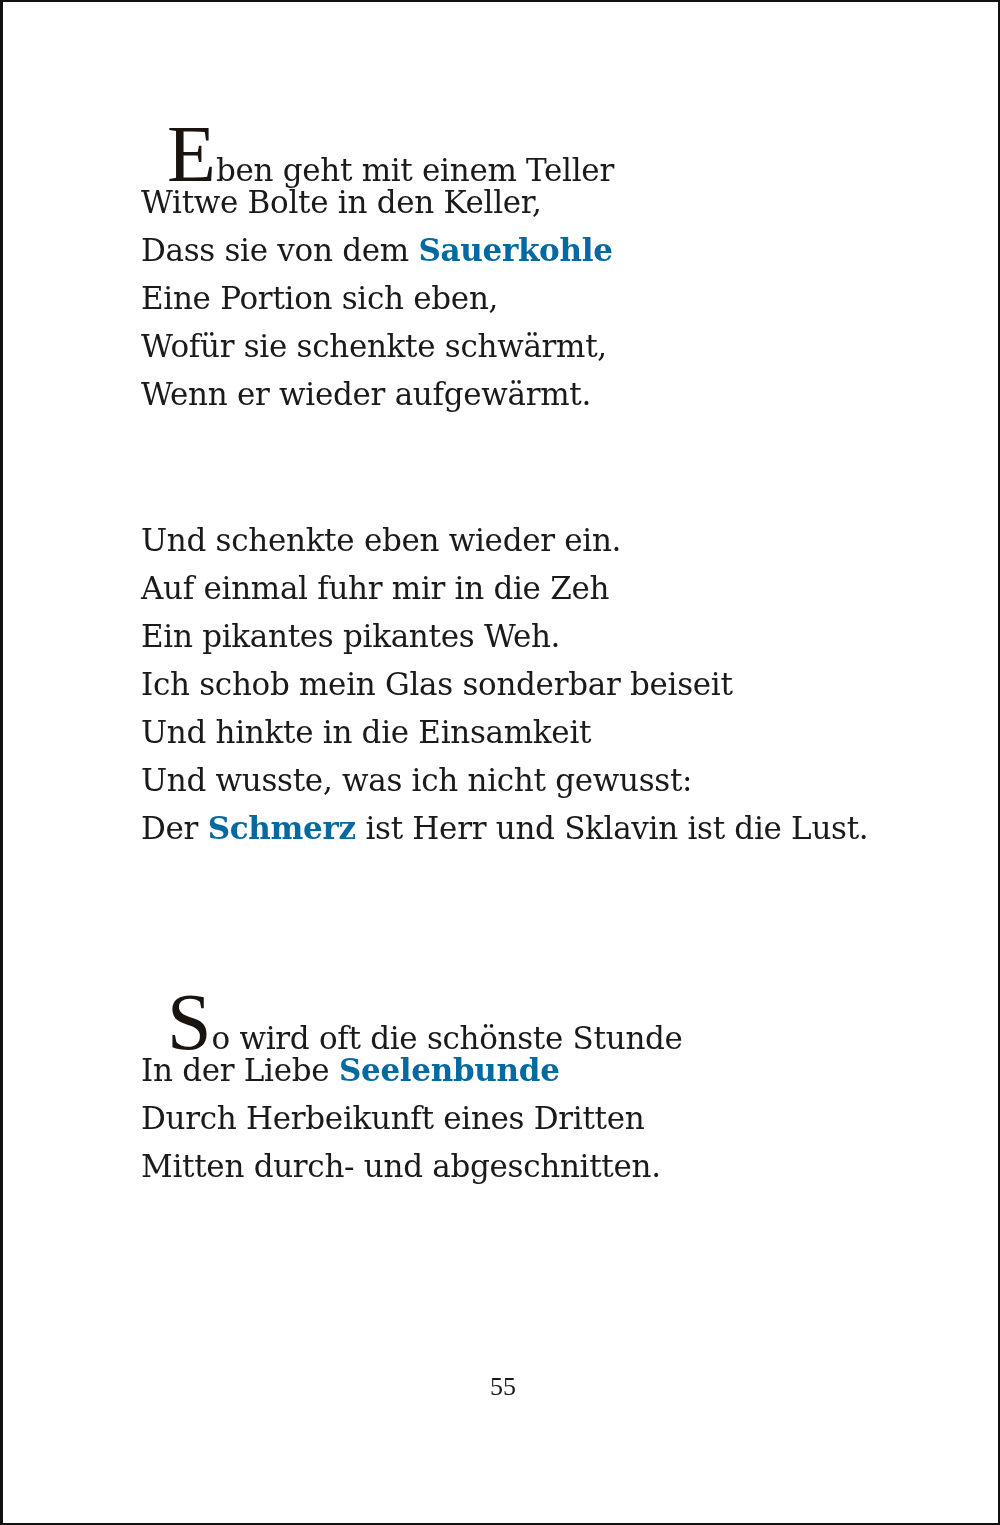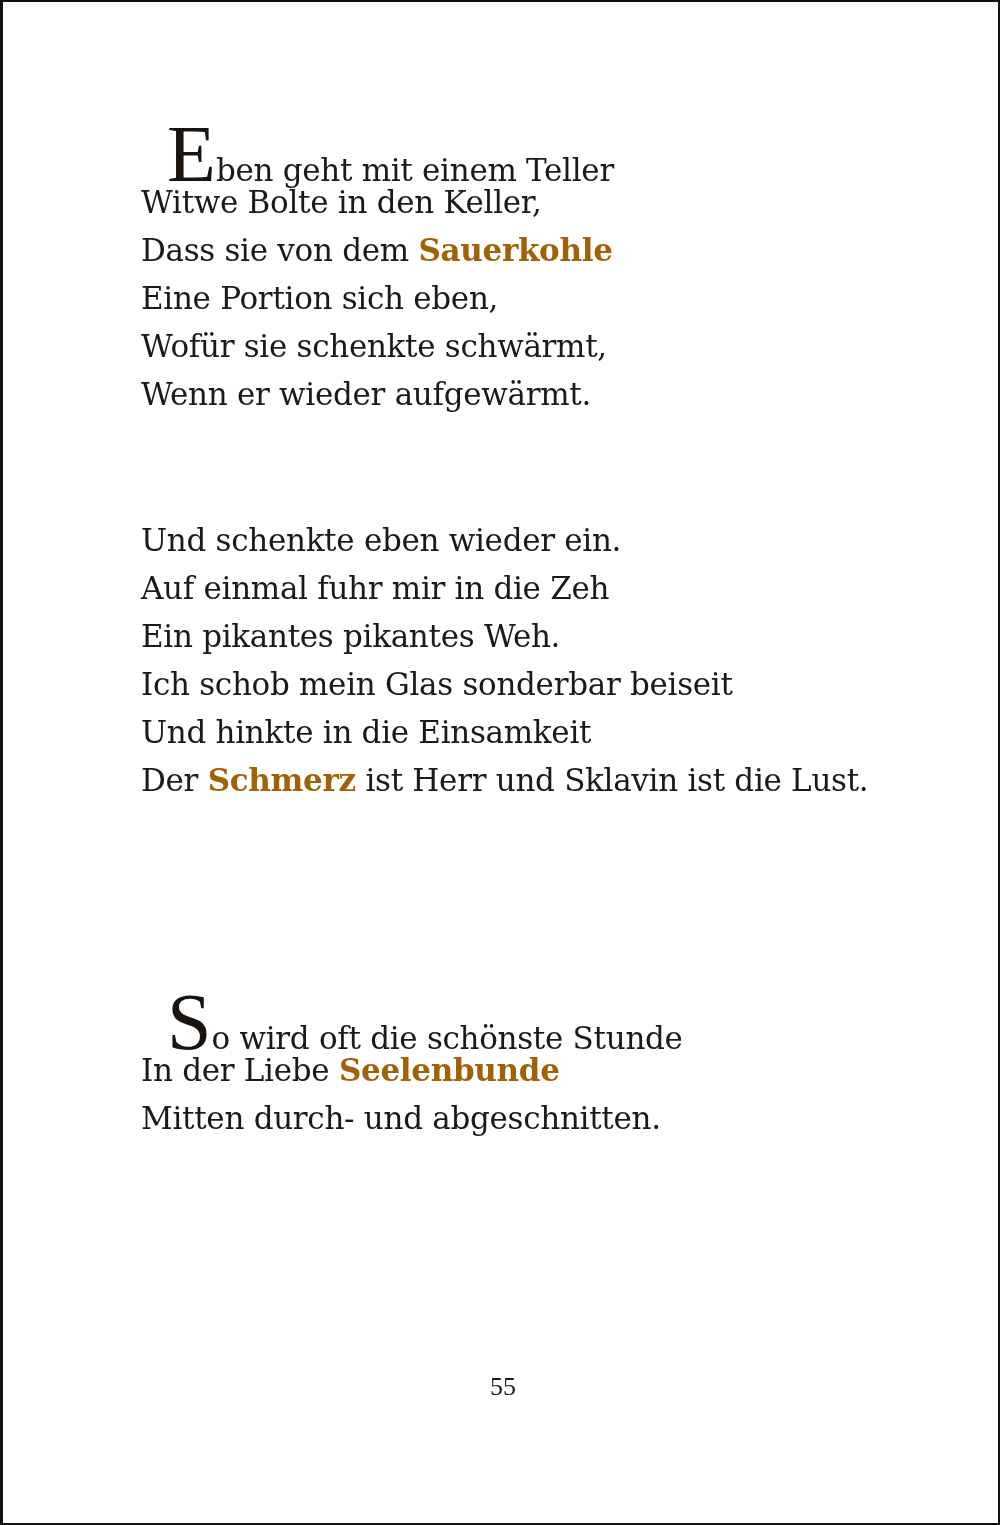--- a/index.html
+++ b/index.html
@@ -57,7 +57,7 @@
       letter-spacing: 0;
     }
     .hl {
-      color: #a16207;
+      color: #0369a1;
       font-weight: bold;
     }
     .s1 { top: 128px; }

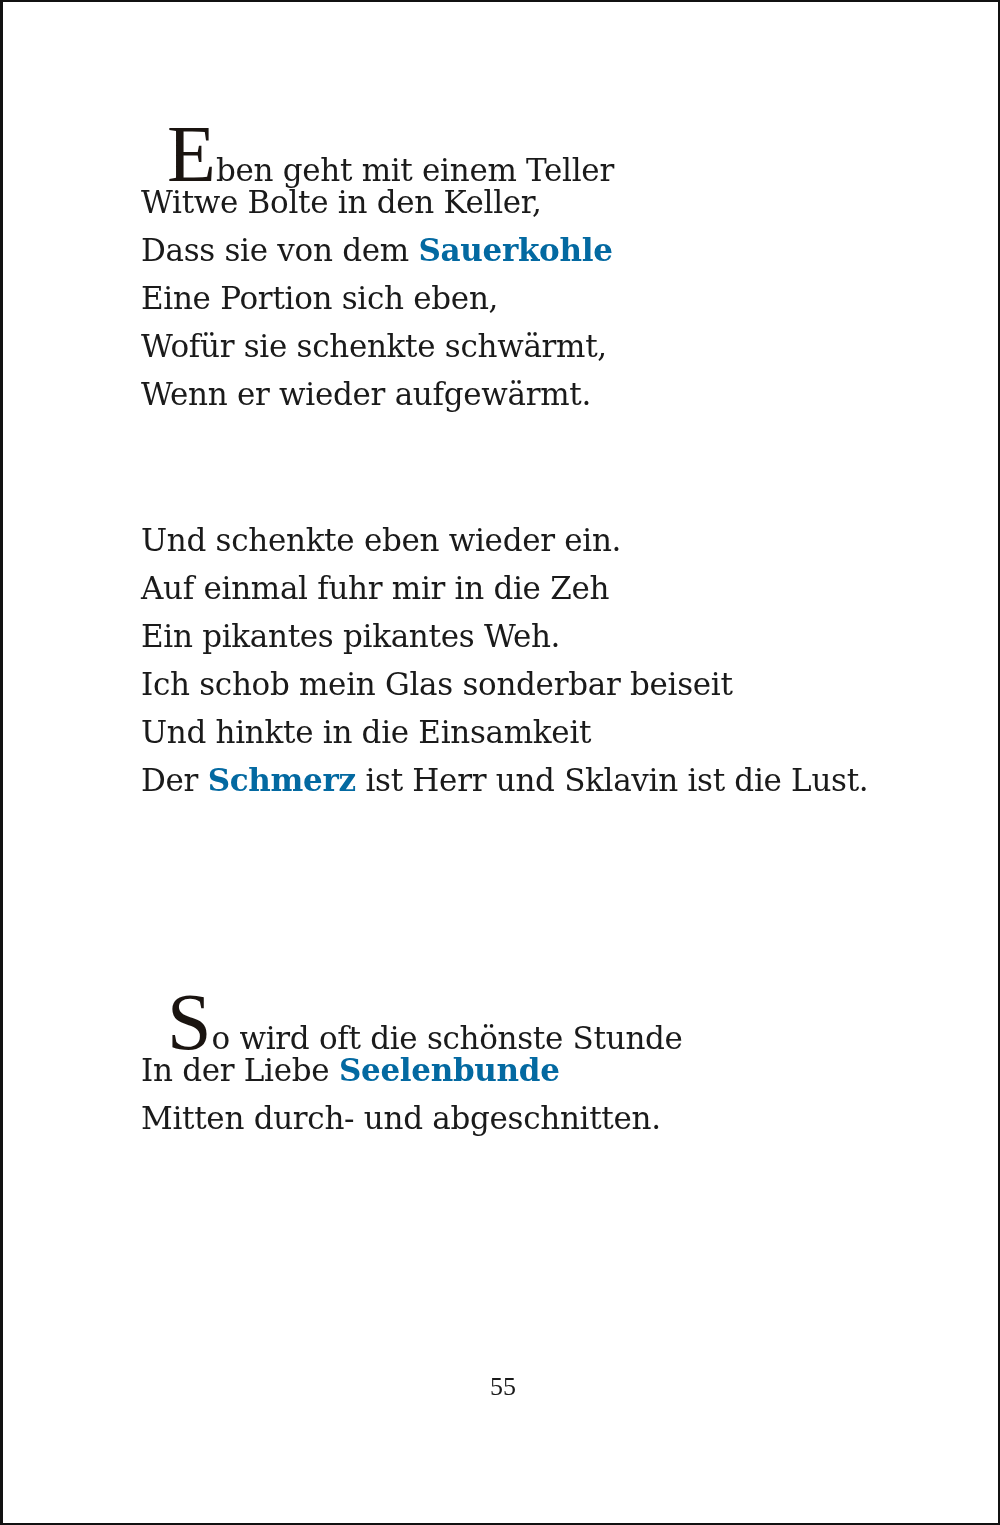--- a/index.html
+++ b/index.html
@@ -94,6 +94,7 @@
     <div class="line"><span>Ein pikantes pikantes Weh.</span></div>
     <div class="line"><span>Ich schob mein Glas sonderbar beiseit</span></div>
     <div class="line"><span>Und hinkte in die Einsamkeit</span></div>
+    <div class="line"><span>Und wusste, was ich nicht gewusst:</span></div>
     <div class="line"><span>Der </span><span class="hl">Schmerz</span><span> ist Herr und Sklavin ist die Lust.</span></div>
   </div>
 

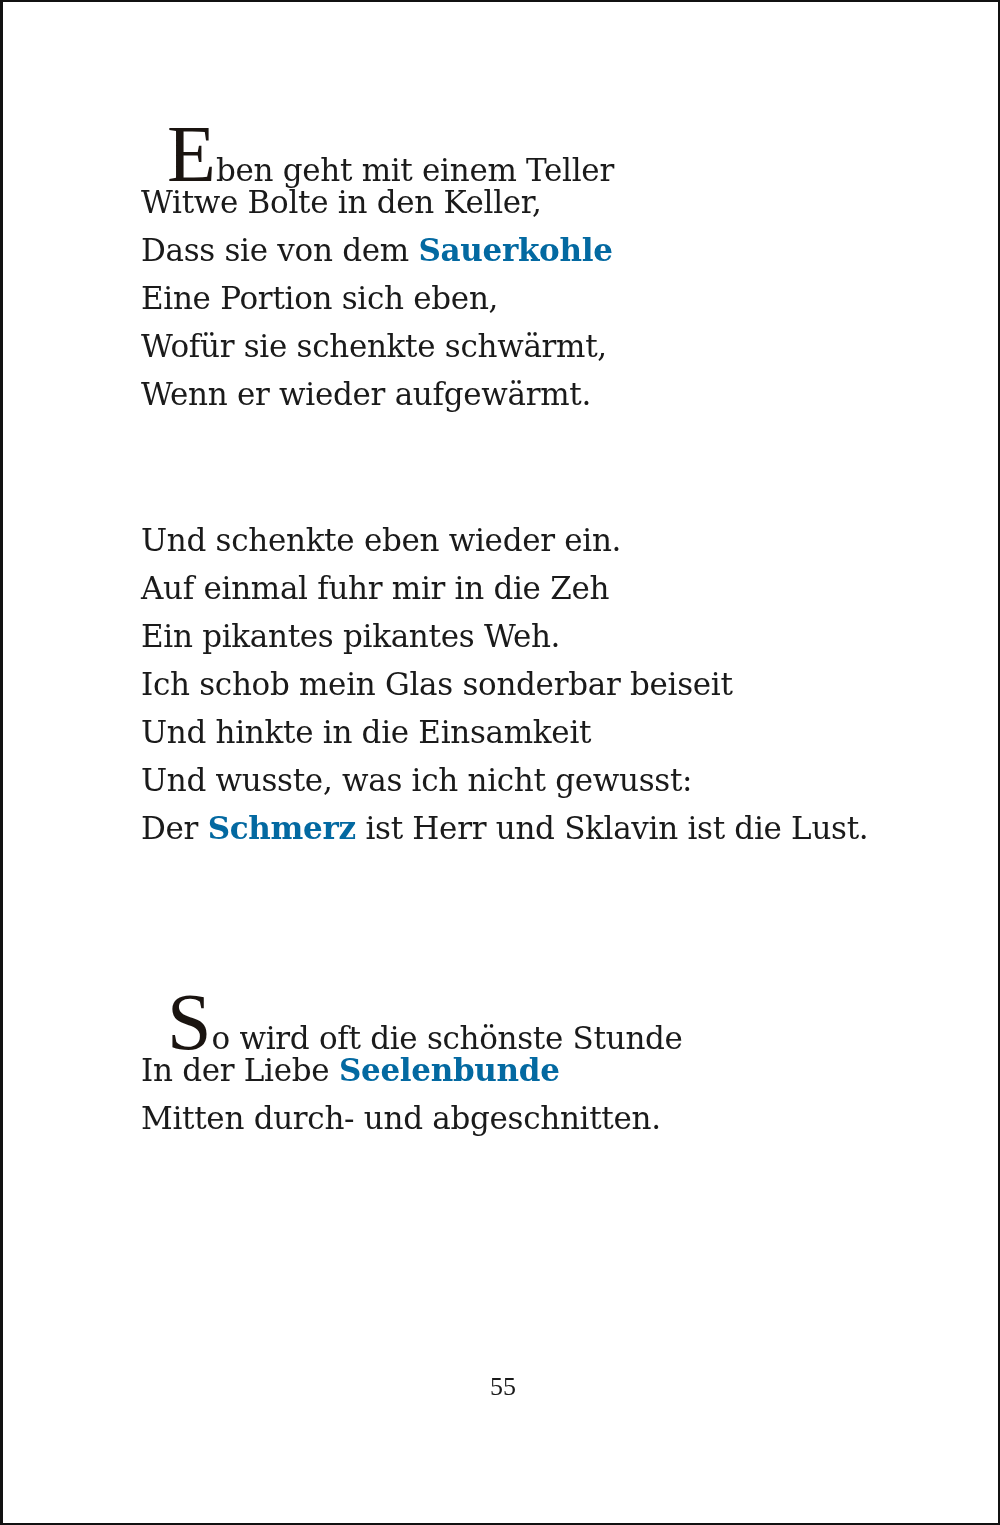--- a/index.html
+++ b/index.html
@@ -101,6 +101,7 @@
   <div class="stanza s3">
     <div class="line first-line"><span class="dropcap">S</span><span>o wird oft die schönste Stunde</span></div>
     <div class="line"><span>In der Liebe </span><span class="hl">Seelenbunde</span></div>
+    <div class="line"><span>Durch Herbeikunft eines Dritten</span></div>
     <div class="line"><span>Mitten durch- und abgeschnitten.</span></div>
   </div>
 

